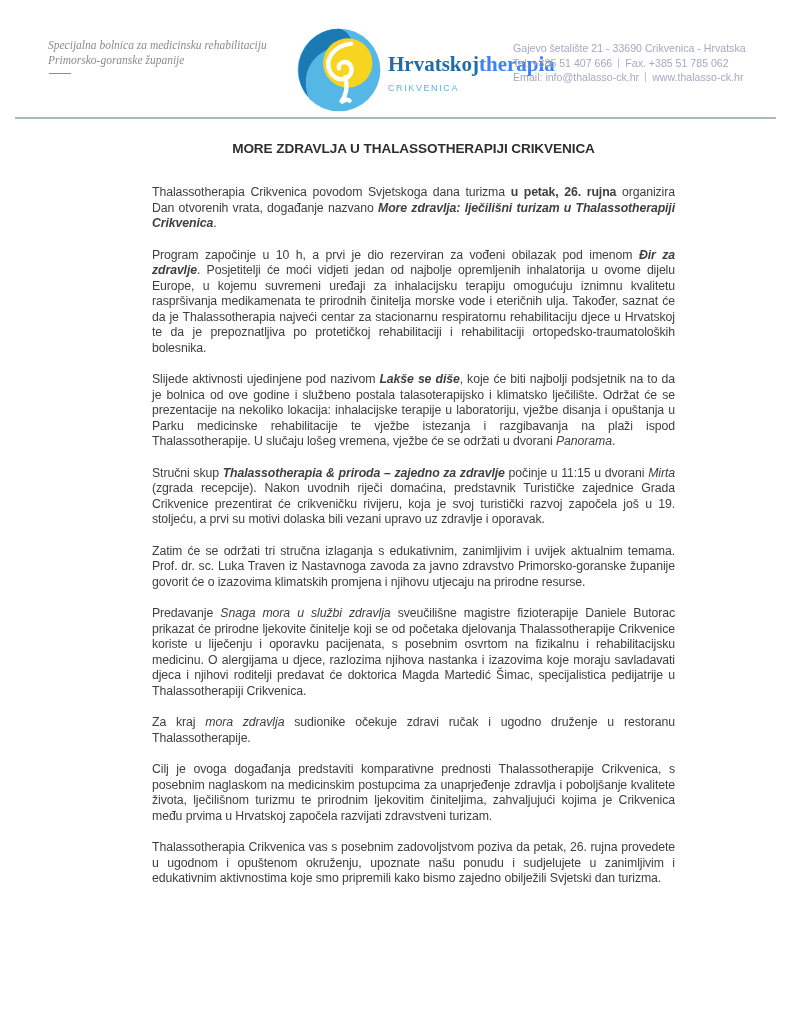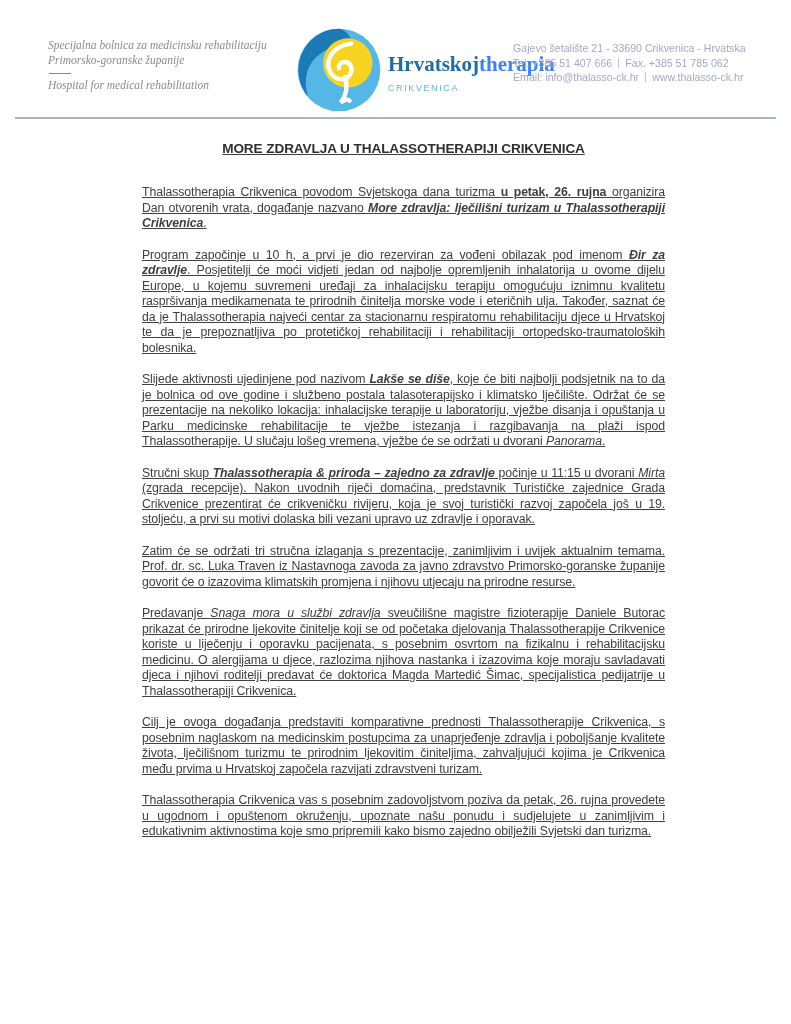--- a/index.html
+++ b/index.html
@@ -92,7 +92,6 @@
       <div>Specijalna bolnica za medicinsku rehabilitaciju</div>
       <div>Primorsko-goranske županije</div>
       <div class="lh-divider"></div>
-      <div>Hospital for medical rehabilitation</div>
     </div>
 
     <div class="lh-logo">

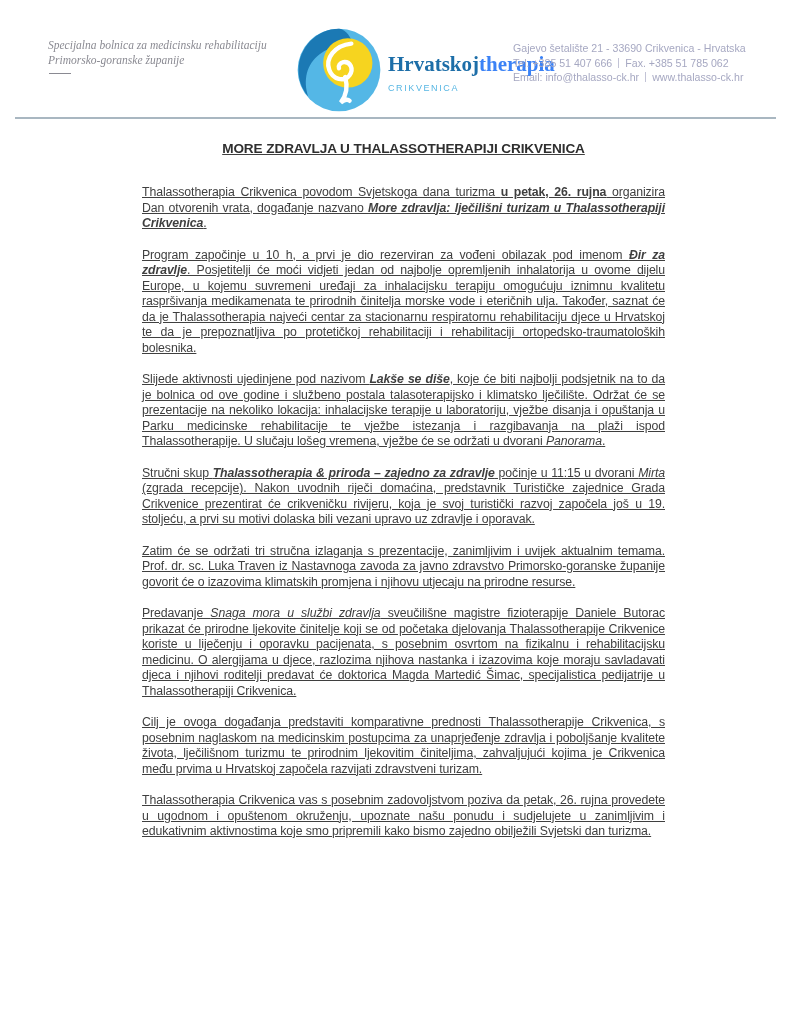--- a/index.html
+++ b/index.html
@@ -64,12 +64,11 @@
 
   
   .content {
-    position: absolute; left: 126px; top: 140px; width: 555px;
+    position: absolute; left: 136px; top: 140px; width: 555px;
     color: #3f3f3f;
     font-size: 12.3px;
     line-height: 15.5px;
     letter-spacing: -0.1px;
-    text-decoration: underline;
   }
   .doc-title {
     font-size: 13.6px; font-weight: bold; text-align: center;

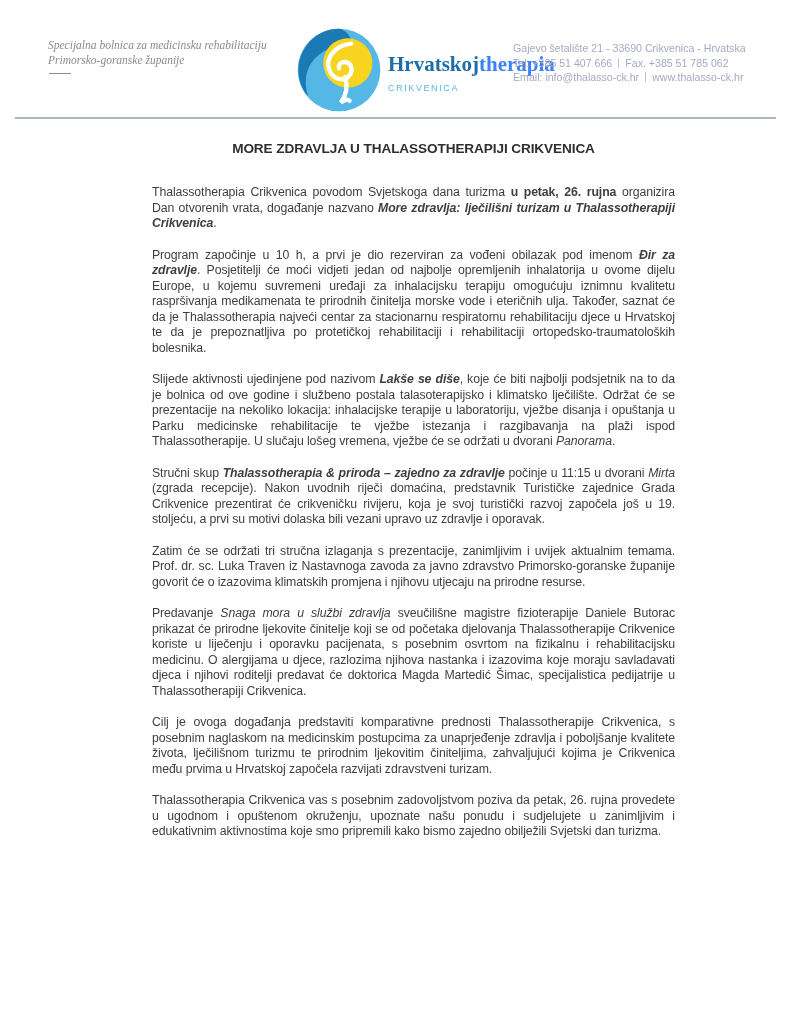--- a/index.html
+++ b/index.html
@@ -130,7 +130,7 @@
         <p class="para gap"><span>Program započinje u 10 h, a prvi je dio rezerviran za vođeni obilazak pod imenom </span><span class="bi">Đir za zdravlje</span><span>. Posjetitelji će moći vidjeti jedan od najbolje opremljenih inhalatorija u ovome dijelu Europe, u kojemu suvremeni uređaji za inhalacijsku terapiju omogućuju iznimnu kvalitetu raspršivanja medikamenata te prirodnih činitelja morske vode i eteričnih ulja. Također, saznat će da je Thalassotherapia najveći centar za stacionarnu respiratornu rehabilitaciju djece u Hrvatskoj te da je prepoznatljiva po protetičkoj rehabilitaciji i rehabilitaciji ortopedsko-traumatoloških bolesnika.</span></p>
         <p class="para gap"><span>Slijede aktivnosti ujedinjene pod nazivom </span><span class="bi">Lakše se diše</span><span>, koje će biti najbolji podsjetnik na to da je bolnica od ove godine i službeno postala talasoterapijsko i klimatsko lječilište. Održat će se prezentacije na nekoliko lokacija: inhalacijske terapije u laboratoriju, vježbe disanja i opuštanja u Parku medicinske rehabilitacije te vježbe istezanja i razgibavanja na plaži ispod Thalassotherapije. U slučaju lošeg vremena, vježbe će se održati u dvorani </span><span class="i">Panorama</span><span>.</span></p>
         <p class="para gap"><span>Stručni skup </span><span class="bi">Thalassotherapia &amp; priroda – zajedno za zdravlje</span><span> počinje u 11:15 u dvorani </span><span class="i">Mirta</span><span> (zgrada recepcije). Nakon uvodnih riječi domaćina, predstavnik Turističke zajednice Grada Crikvenice prezentirat će crikveničku rivijeru, koja je svoj turistički razvoj započela još u 19. stoljeću, a prvi su motivi dolaska bili vezani upravo uz zdravlje i oporavak.</span></p>
-        <p class="para"><span>Zatim će se održati tri stručna izlaganja s prezentacije, zanimljivim i uvijek aktualnim temama. Prof. dr. sc. Luka Traven iz Nastavnoga zavoda za javno zdravstvo Primorsko-goranske županije govorit će o izazovima klimatskih promjena i njihovu utjecaju na prirodne resurse.</span></p>
+        <p class="para"><span>Zatim će se održati tri stručna izlaganja s edukativnim, zanimljivim i uvijek aktualnim temama. Prof. dr. sc. Luka Traven iz Nastavnoga zavoda za javno zdravstvo Primorsko-goranske županije govorit će o izazovima klimatskih promjena i njihovu utjecaju na prirodne resurse.</span></p>
         <p class="para"><span>Predavanje </span><span class="i">Snaga mora u službi zdravlja</span><span> sveučilišne magistre fizioterapije Daniele Butorac prikazat će prirodne ljekovite činitelje koji se od početaka djelovanja Thalassotherapije Crikvenice koriste u liječenju i oporavku pacijenata, s posebnim osvrtom na fizikalnu i rehabilitacijsku medicinu. O alergijama u djece, razlozima njihova nastanka i izazovima koje moraju savladavati djeca i njihovi roditelji predavat će doktorica Magda Martedić Šimac, specijalistica pedijatrije u Thalassotherapiji Crikvenica.</span></p>
         <p class="para gap"><span>Cilj je ovoga događanja predstaviti komparativne prednosti Thalassotherapije Crikvenica, s posebnim naglaskom na medicinskim postupcima za unaprjeđenje zdravlja i poboljšanje kvalitete života, lječilišnom turizmu te prirodnim ljekovitim činiteljima, zahvaljujući kojima je Crikvenica među prvima u Hrvatskoj započela razvijati zdravstveni turizam.</span></p>
         <p class="para gap"><span>Thalassotherapia Crikvenica vas s posebnim zadovoljstvom poziva da petak, 26. rujna provedete u ugodnom i opuštenom okruženju, upoznate našu ponudu i sudjelujete u zanimljivim i edukativnim aktivnostima koje smo pripremili kako bismo zajedno obilježili Svjetski dan turizma.</span></p>

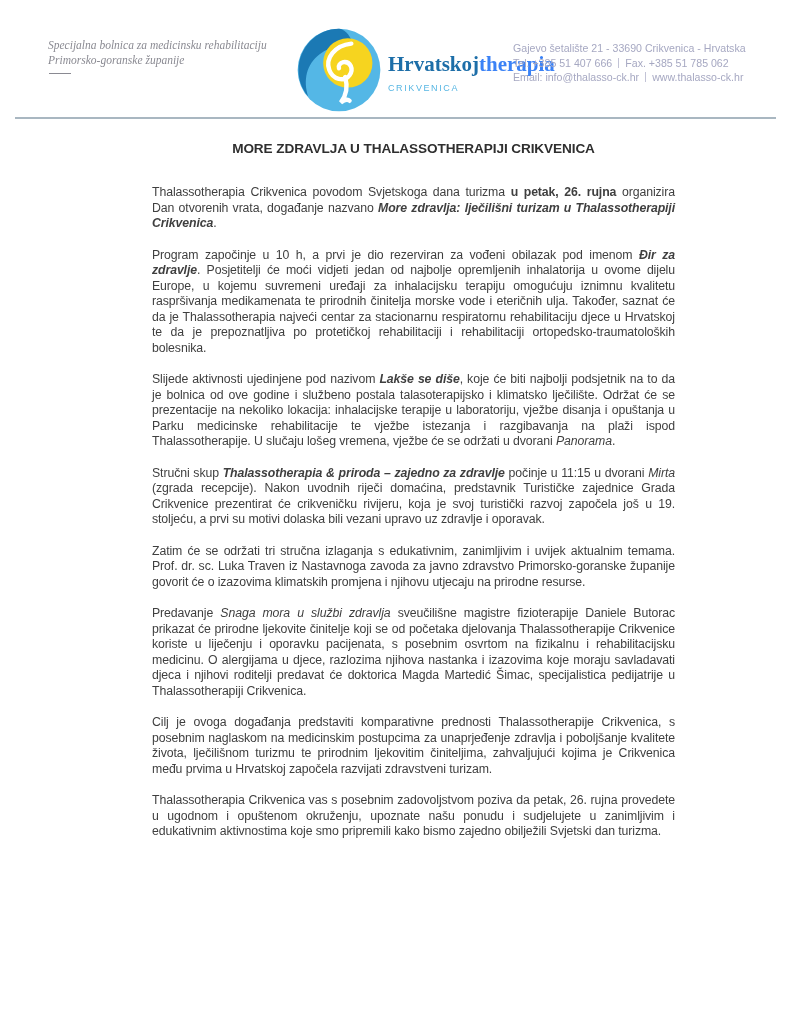--- a/index.html
+++ b/index.html
@@ -132,6 +132,7 @@
         <p class="para gap"><span>Stručni skup </span><span class="bi">Thalassotherapia &amp; priroda – zajedno za zdravlje</span><span> počinje u 11:15 u dvorani </span><span class="i">Mirta</span><span> (zgrada recepcije). Nakon uvodnih riječi domaćina, predstavnik Turističke zajednice Grada Crikvenice prezentirat će crikveničku rivijeru, koja je svoj turistički razvoj započela još u 19. stoljeću, a prvi su motivi dolaska bili vezani upravo uz zdravlje i oporavak.</span></p>
         <p class="para"><span>Zatim će se održati tri stručna izlaganja s edukativnim, zanimljivim i uvijek aktualnim temama. Prof. dr. sc. Luka Traven iz Nastavnoga zavoda za javno zdravstvo Primorsko-goranske županije govorit će o izazovima klimatskih promjena i njihovu utjecaju na prirodne resurse.</span></p>
         <p class="para"><span>Predavanje </span><span class="i">Snaga mora u službi zdravlja</span><span> sveučilišne magistre fizioterapije Daniele Butorac prikazat će prirodne ljekovite činitelje koji se od početaka djelovanja Thalassotherapije Crikvenice koriste u liječenju i oporavku pacijenata, s posebnim osvrtom na fizikalnu i rehabilitacijsku medicinu. O alergijama u djece, razlozima njihova nastanka i izazovima koje moraju savladavati djeca i njihovi roditelji predavat će doktorica Magda Martedić Šimac, specijalistica pedijatrije u Thalassotherapiji Crikvenica.</span></p>
+        <p class="para"><span>Za kraj </span><span class="i">mora zdravlja</span><span> sudionike očekuje zdravi ručak i ugodno druženje u restoranu Thalassotherapije.</span></p>
         <p class="para gap"><span>Cilj je ovoga događanja predstaviti komparativne prednosti Thalassotherapije Crikvenica, s posebnim naglaskom na medicinskim postupcima za unaprjeđenje zdravlja i poboljšanje kvalitete života, lječilišnom turizmu te prirodnim ljekovitim činiteljima, zahvaljujući kojima je Crikvenica među prvima u Hrvatskoj započela razvijati zdravstveni turizam.</span></p>
         <p class="para gap"><span>Thalassotherapia Crikvenica vas s posebnim zadovoljstvom poziva da petak, 26. rujna provedete u ugodnom i opuštenom okruženju, upoznate našu ponudu i sudjelujete u zanimljivim i edukativnim aktivnostima koje smo pripremili kako bismo zajedno obilježili Svjetski dan turizma.</span></p>
       </div>

